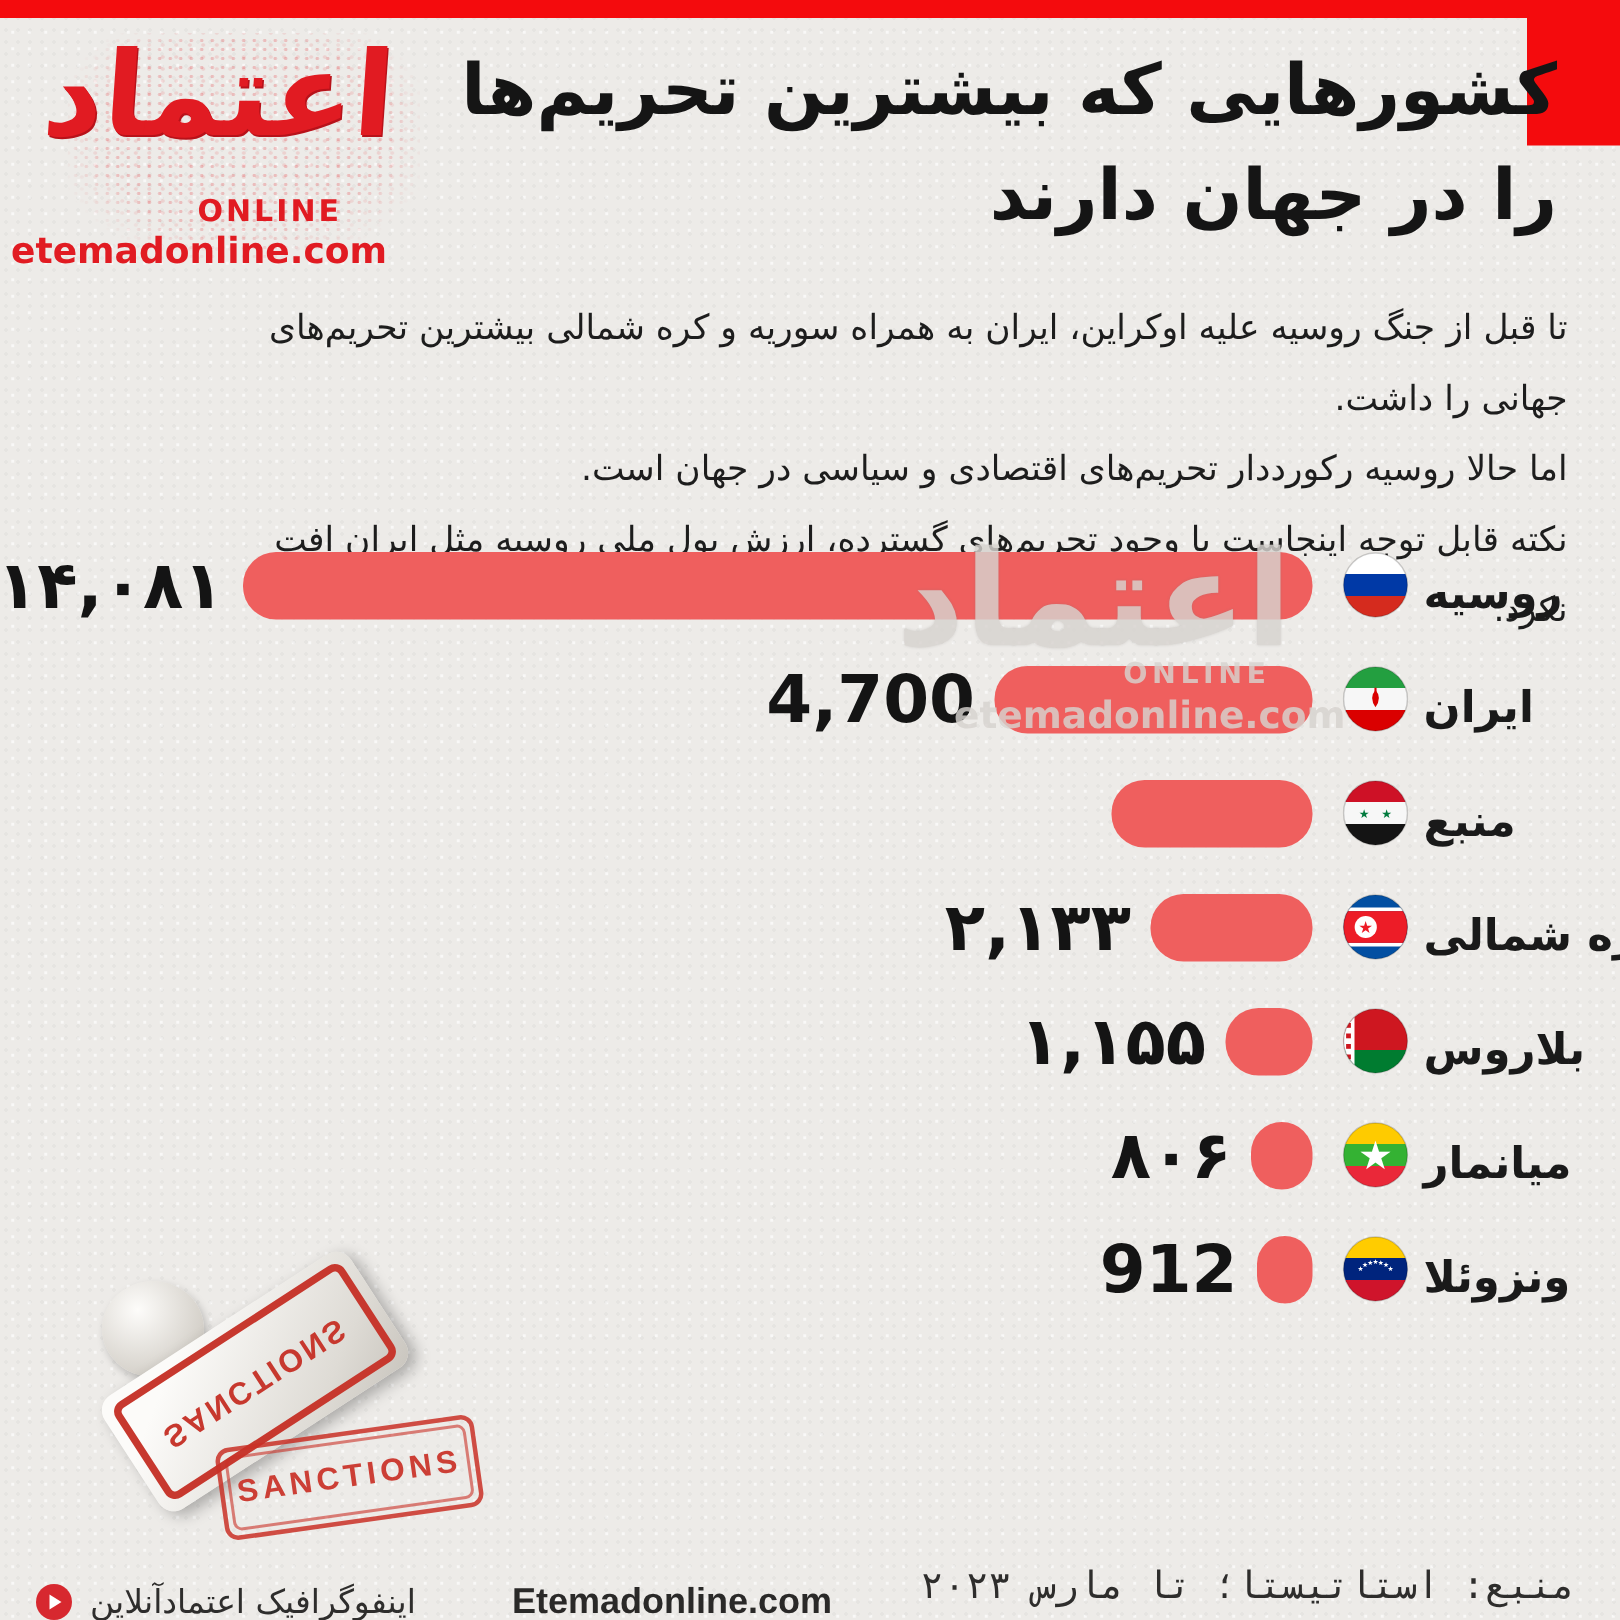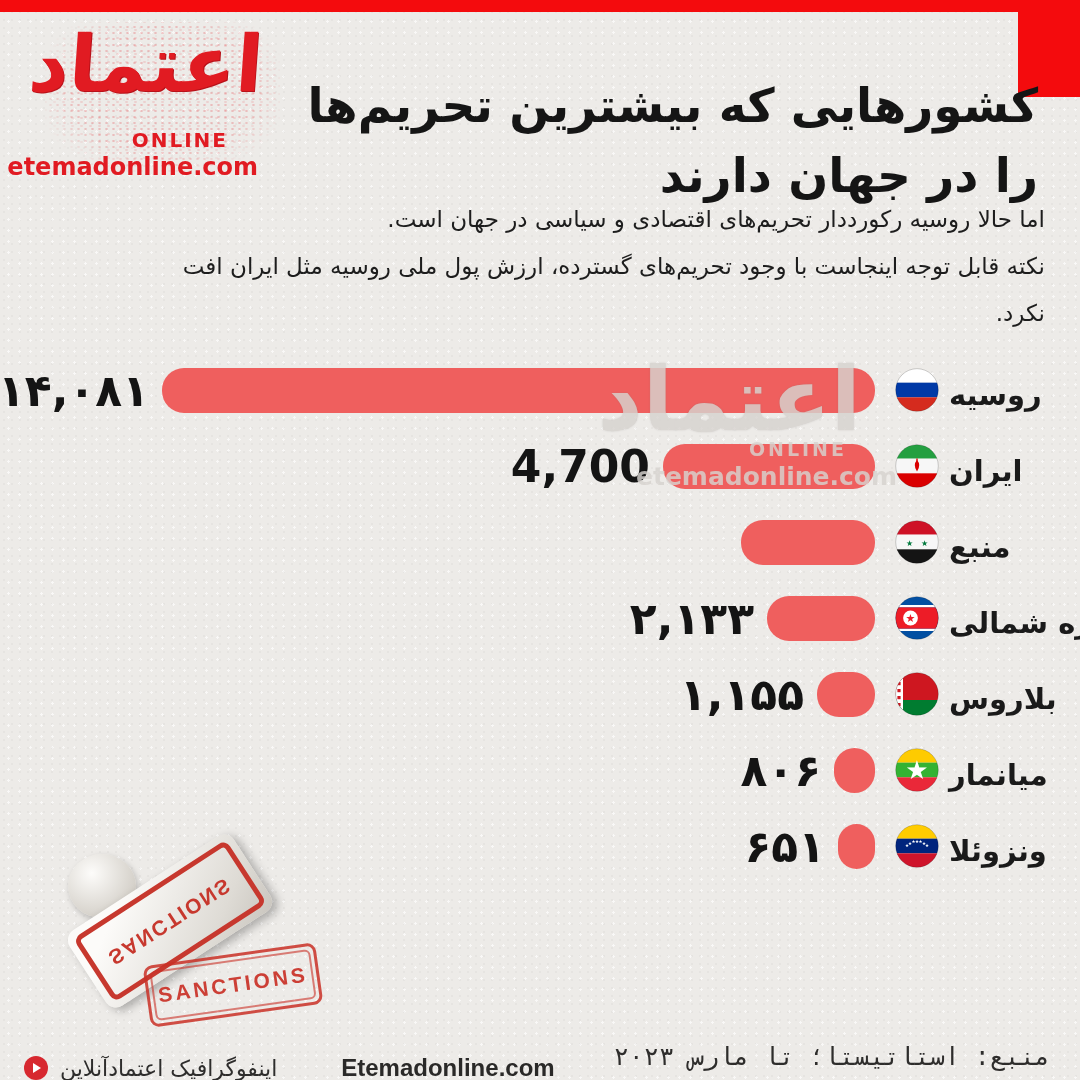--- a/index.html
+++ b/index.html
@@ -29,7 +29,7 @@
   .logo .site{position:absolute;right:22px;top:131px;font-size:24px;font-weight:bold;color:#e11b22;}
   
   .title{position:absolute;top:26px;right:42px;text-align:right;direction:rtl;
-      color:#151515;font-weight:bold;font-size:47px;line-height:70px;letter-spacing:-1px;margin-top:45px;}
+      color:#151515;font-weight:bold;font-size:47px;line-height:70px;letter-spacing:-1px;}
   
   .intro{position:absolute;top:196px;right:35px;width:880px;text-align:right;direction:rtl;
       color:#1d1d1d;font-size:23px;line-height:47px;}

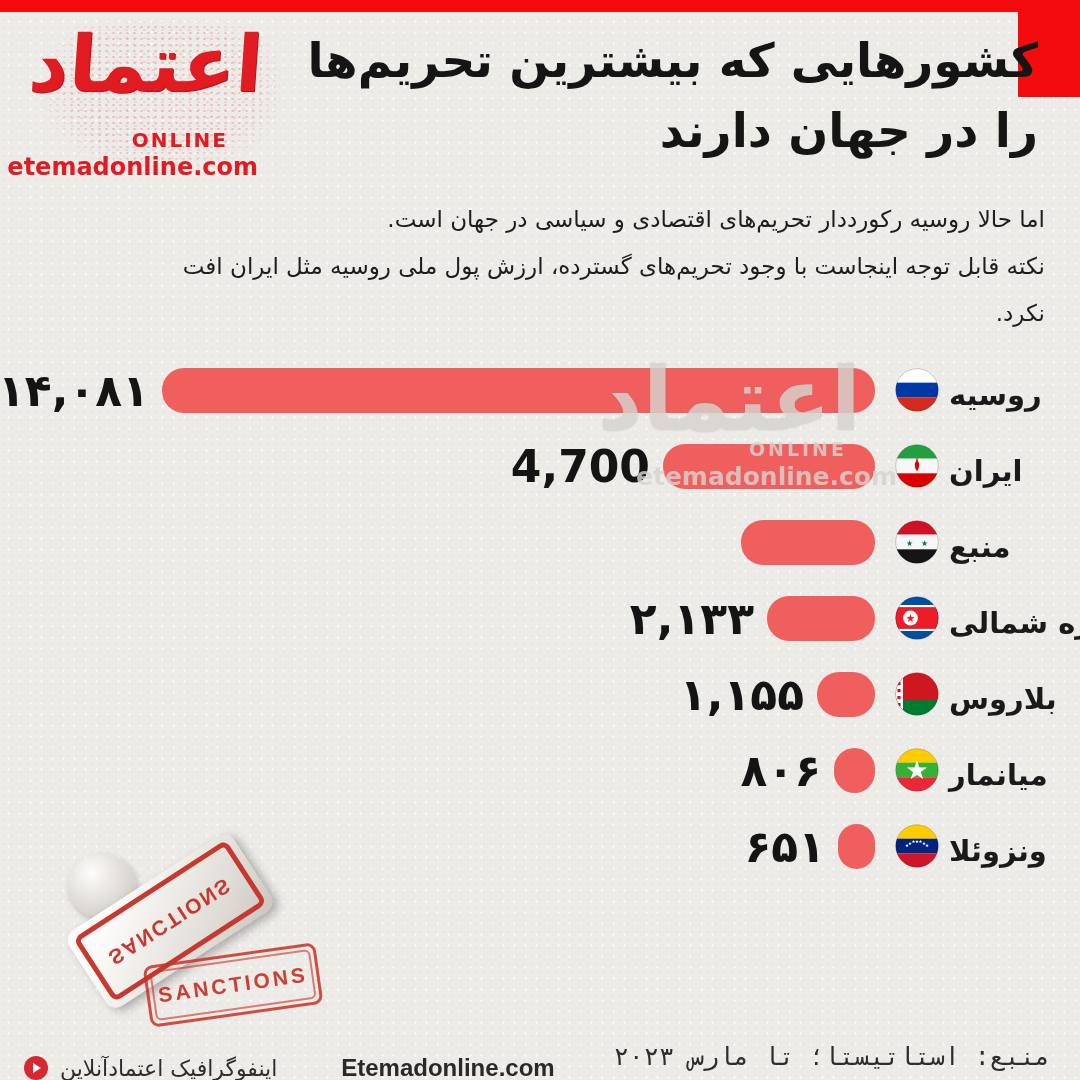--- a/index.html
+++ b/index.html
@@ -101,6 +101,7 @@
   </div>
 
   <div class="intro">
+    <div>تا قبل از جنگ روسیه علیه اوکراین، ایران به همراه سوریه و کره شمالی بیشترین تحریم‌های جهانی را داشت.</div>
     <div>اما حالا روسیه رکورددار تحریم‌های اقتصادی و سیاسی در جهان است.</div>
     <div>نکته قابل توجه اینجاست با وجود تحریم‌های گسترده، ارزش پول ملی روسیه مثل ایران افت نکرد.</div>
   </div>

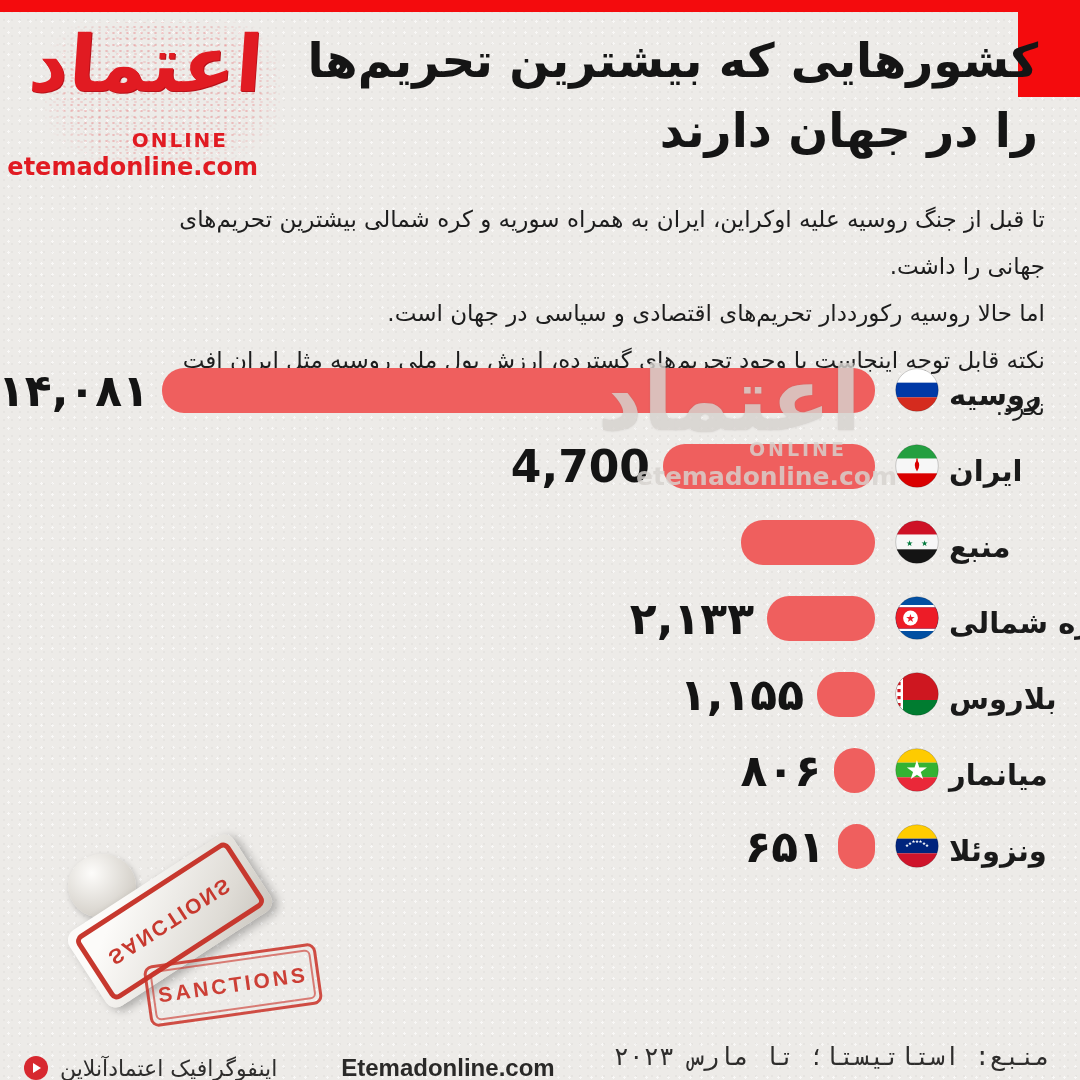--- a/index.html
+++ b/index.html
@@ -244,7 +244,7 @@
           </div>
         </div>
         <div class="row">
-          <div class="val">۶۵۱</div>
+          <div class="val">912</div>
           <div class="bar" style="width: 37px; background: rgb(239, 95, 94);"></div>
           <div class="grp">
             <div class="flag"><svg width="44" height="44" viewBox="0 0 44 44">

